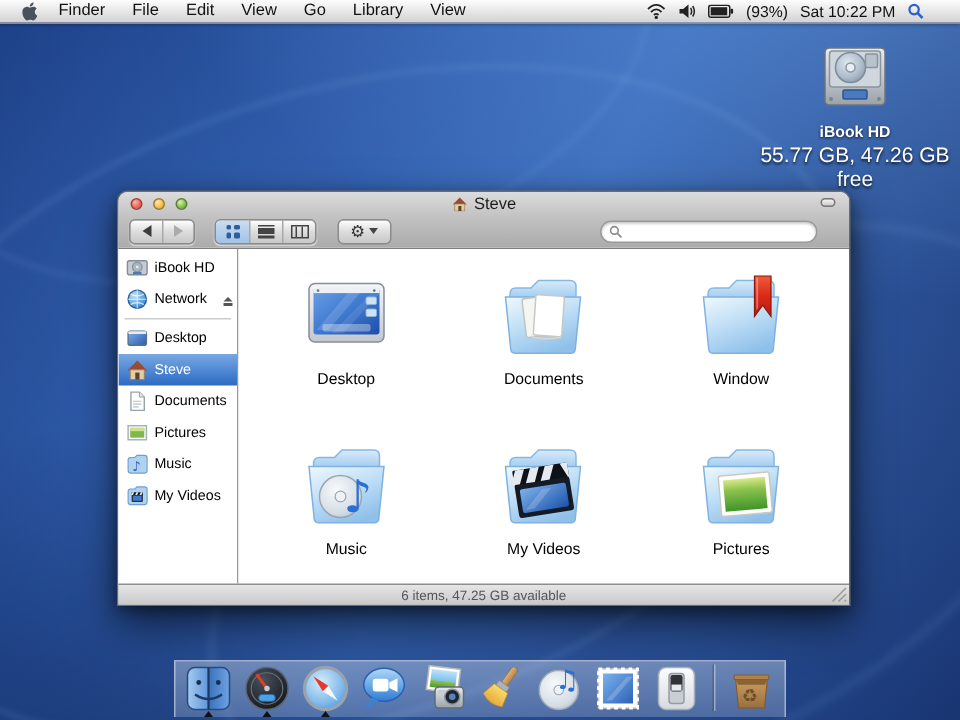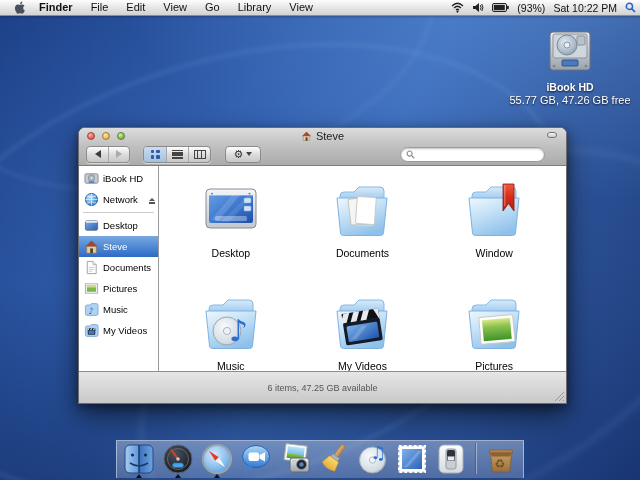--- a/index.html
+++ b/index.html
@@ -28,7 +28,7 @@
   }
   .menubar .apple { width:13px; height:13px; margin:0 12px 0 14px; display:flex; align-items:center; }
   .menu-item { padding:0 9px; line-height:15px; }
-  .menu-item.app { font-weight:bold; padding-left:0; }
+  .menu-item.app { font-weight:normal; padding-left:0; }
   .menu-status { margin-left:auto; display:flex; align-items:center; gap:8px; padding-right:4px; font-size:10.5px; }
   .mstat-icon { display:flex; align-items:center; }
 

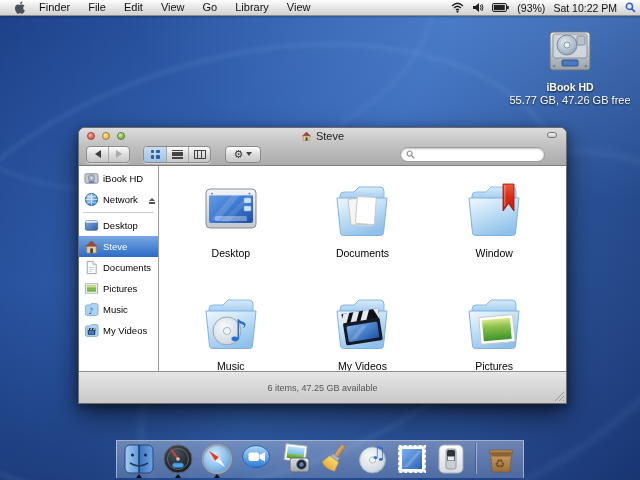--- a/index.html
+++ b/index.html
@@ -29,7 +29,7 @@
   .menubar .apple { width:13px; height:13px; margin:0 12px 0 14px; display:flex; align-items:center; }
   .menu-item { padding:0 9px; line-height:15px; }
   .menu-item.app { font-weight:normal; padding-left:0; }
-  .menu-status { margin-left:auto; display:flex; align-items:center; gap:8px; padding-right:4px; font-size:10.5px; }
+  .menu-status { margin-left:auto; display:flex; align-items:center; gap:8px; padding-right:24px; font-size:10.5px; }
   .mstat-icon { display:flex; align-items:center; }
 
   

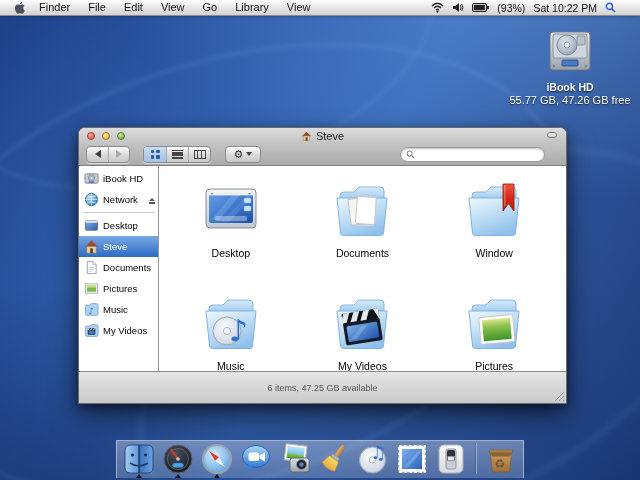--- a/index.html
+++ b/index.html
@@ -35,7 +35,7 @@
   
   .desk-disk { position:absolute; right:2px; top:30px; width:136px; text-align:center; z-index:5; }
   .desk-disk .dd-label { color:#fff; font-size:10.5px; font-weight:bold; text-shadow:0 1px 2px rgba(0,0,0,.8); margin-top:3px; }
-  .desk-disk .dd-info  { color:#fff; font-size:11px; text-shadow:0 1px 2px rgba(0,0,0,.8); margin-top:1px; }
+  .desk-disk .dd-info  { color:#fff; font-size:14px; text-shadow:0 1px 2px rgba(0,0,0,.8); margin-top:1px; }
 
   
   .fwindow {

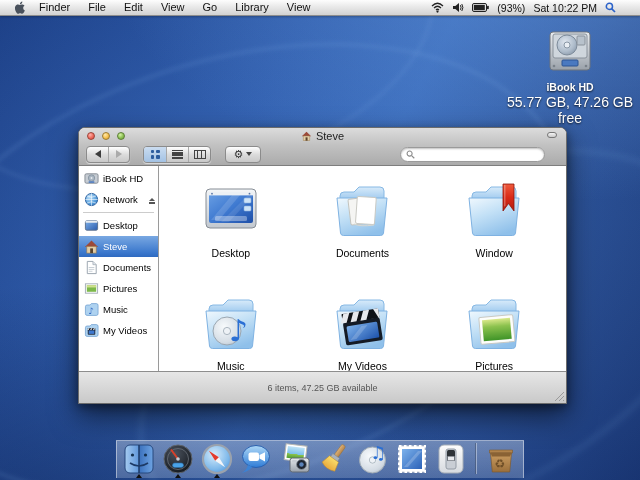--- a/index.html
+++ b/index.html
@@ -96,7 +96,7 @@
   .fitem svg { width:64px; height:64px; }
   .fitem .flabel { font-size:10.5px; color:#000; margin-top:5px; }
 
-  .statusbar { flex:0 0 auto; height:32px; background:linear-gradient(#e6e6e6,#c9c9c9); border-top:1px solid #8d8d8d; display:flex; align-items:center; justify-content:center; font-size:9px; color:#555; position:relative; }
+  .statusbar { flex:0 0 auto; height:14px; background:linear-gradient(#e6e6e6,#c9c9c9); border-top:1px solid #8d8d8d; display:flex; align-items:center; justify-content:center; font-size:9px; color:#555; position:relative; }
   .grip { position:absolute; right:1px; bottom:1px; width:11px; height:11px; }
 
   

